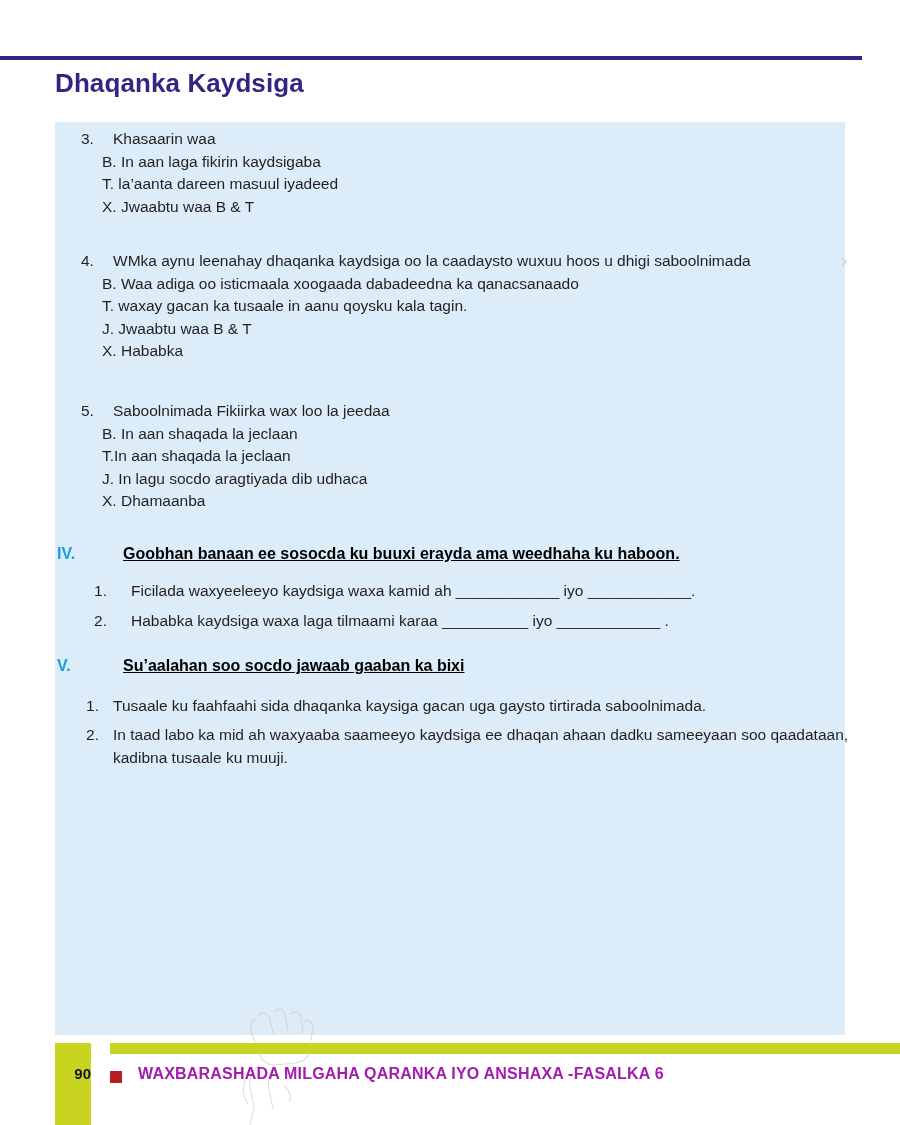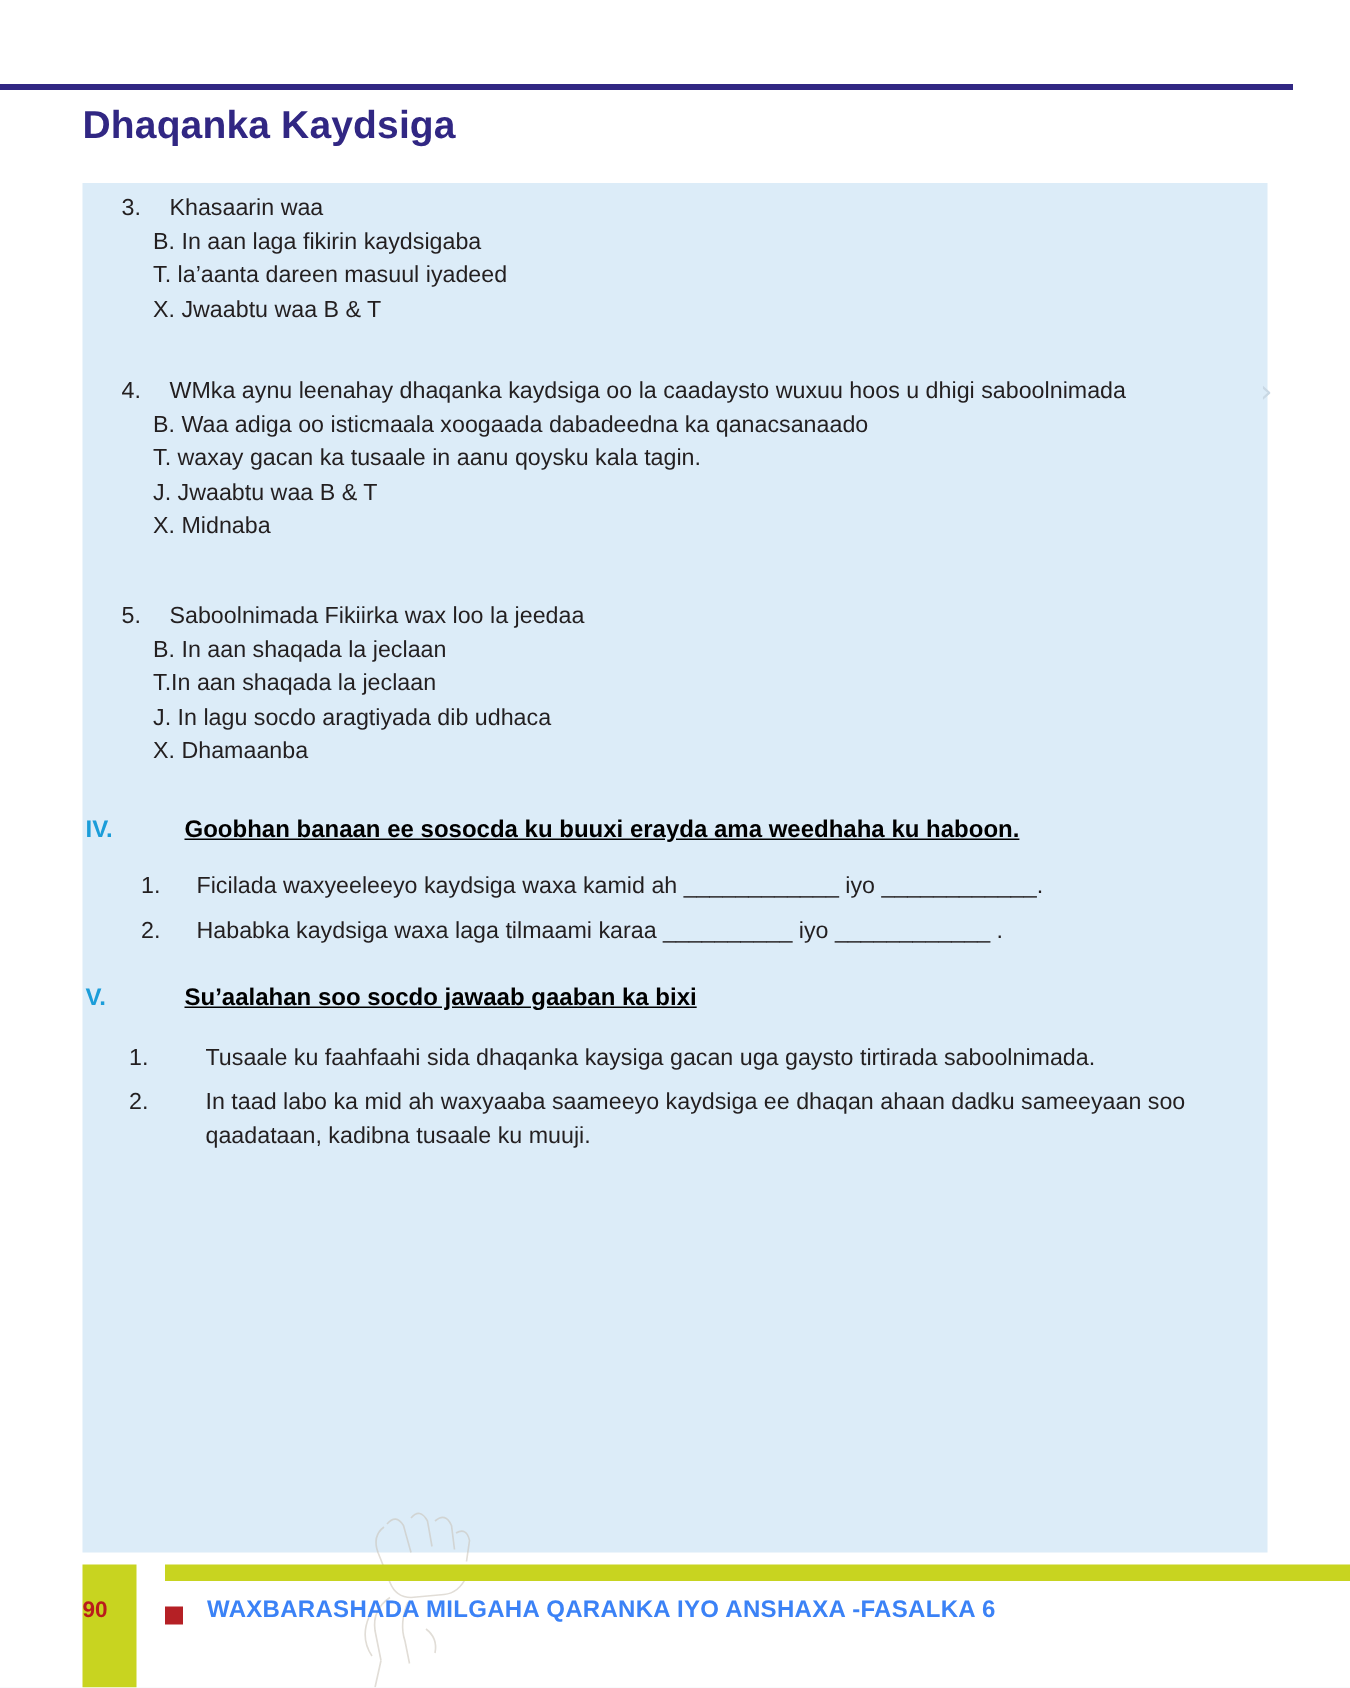--- a/index.html
+++ b/index.html
@@ -238,7 +238,7 @@
       <div class="mcq-opt">B. Waa adiga oo isticmaala xoogaada dabadeedna ka qanacsanaado</div>
       <div class="mcq-opt">T. waxay gacan ka tusaale in aanu qoysku kala tagin.</div>
       <div class="mcq-opt">J.  Jwaabtu waa B &amp; T</div>
-      <div class="mcq-opt">X. Midnaba</div>
+      <div class="mcq-opt">X. Hababka</div>
     </div>
 
     <div class="edge-chevron">›</div>

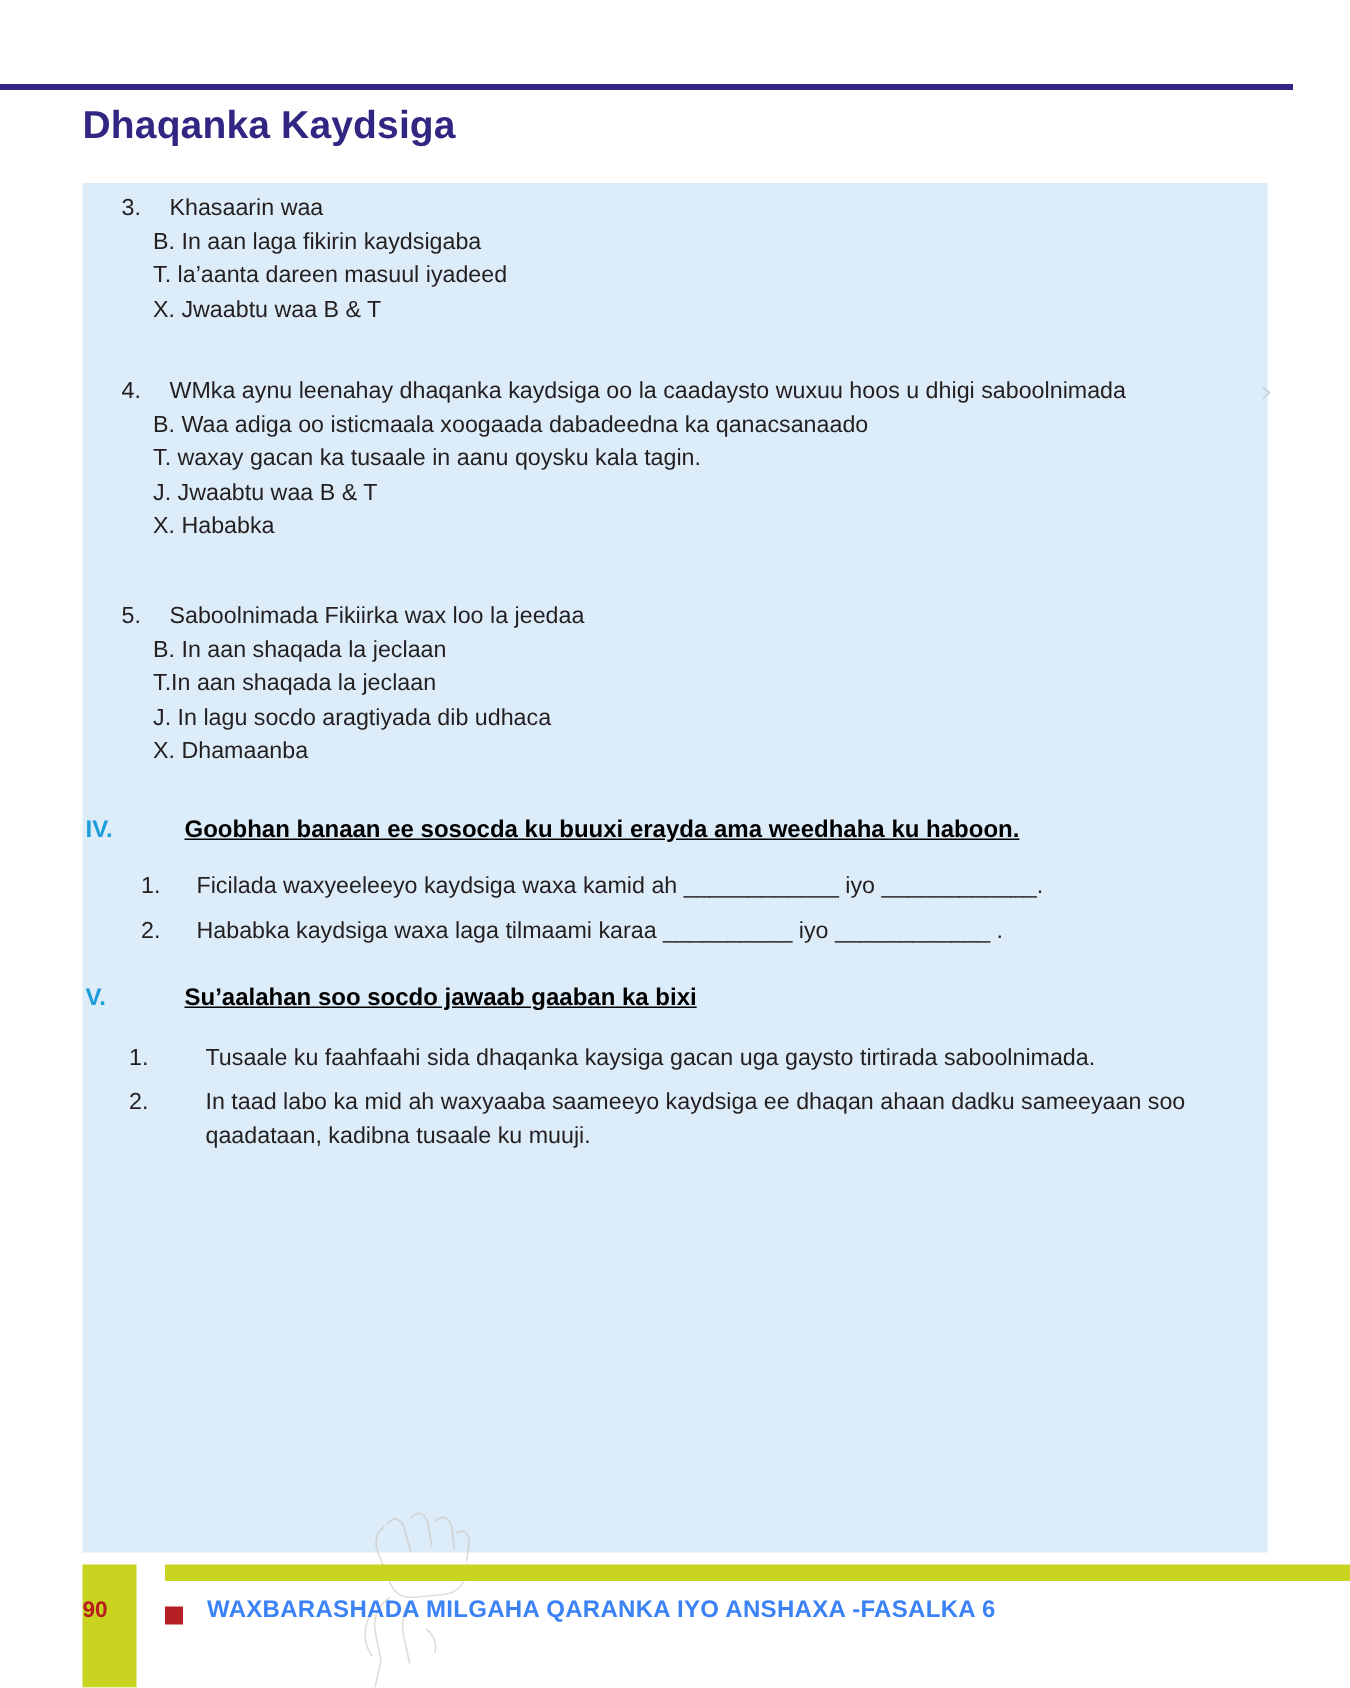--- a/index.html
+++ b/index.html
@@ -144,7 +144,7 @@
     padding-left: 76px;
   }
   .numitem.wide .n { left: 18px; }
-  .numitem.wide .t { padding-left: 82px; }
+  .numitem.wide .t { padding-left: 58px; }
 
   
   .footer {

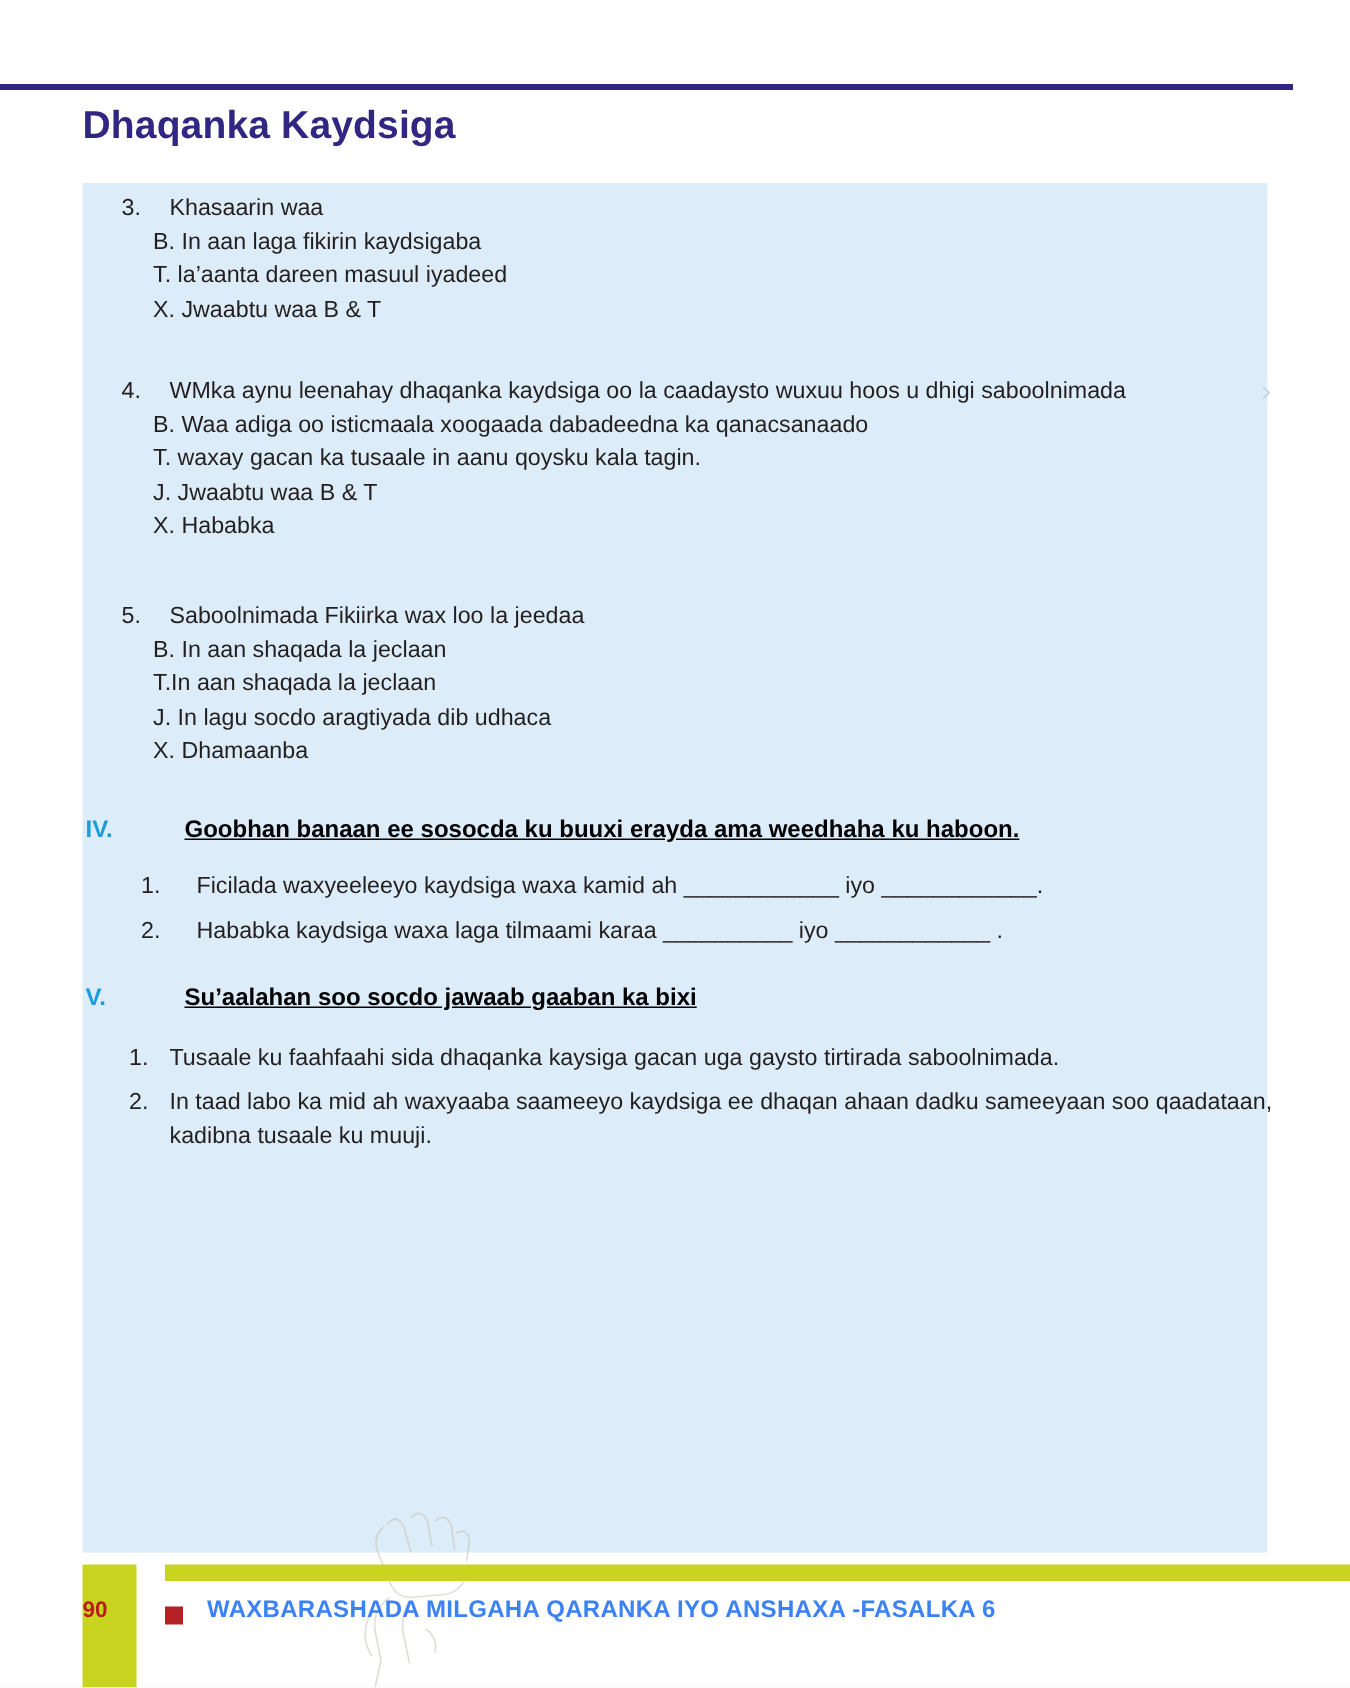--- a/index.html
+++ b/index.html
@@ -175,10 +175,10 @@
     left: 0;
     top: 22px;
     width: 36px;
-    text-align: left;
+    text-align: right;
     font-size: 15px;
     font-weight: bold;
-    color: #b91c1c;
+    color: #0f172a;
   }
   .footer-bullet {
     position: absolute;

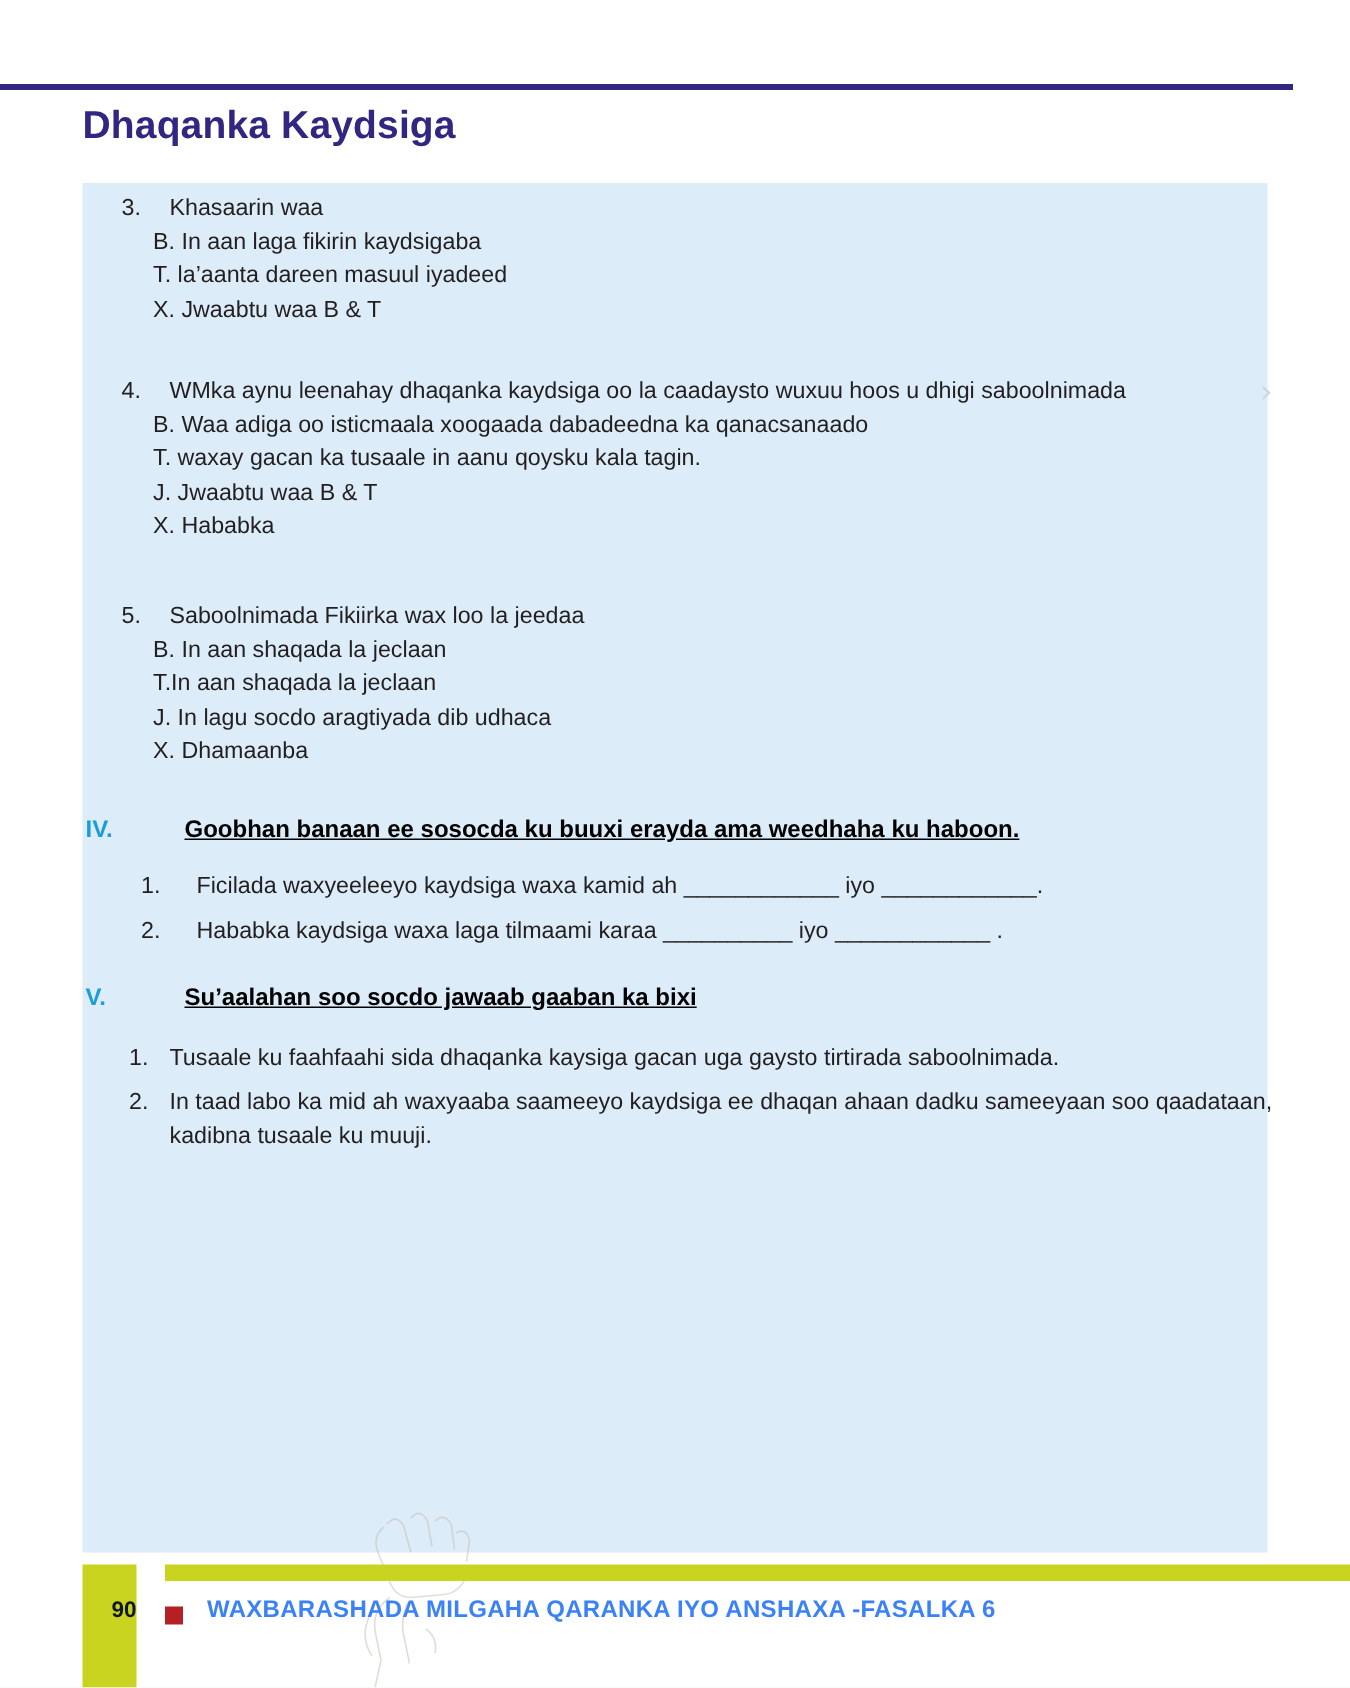--- a/index.html
+++ b/index.html
@@ -194,7 +194,7 @@
     top: 30px;
     font-size: 16px;
     font-weight: bold;
-    color: #3b82f6;
+    color: #a21caf;
     letter-spacing: 0.2px;
     white-space: nowrap;
   }

